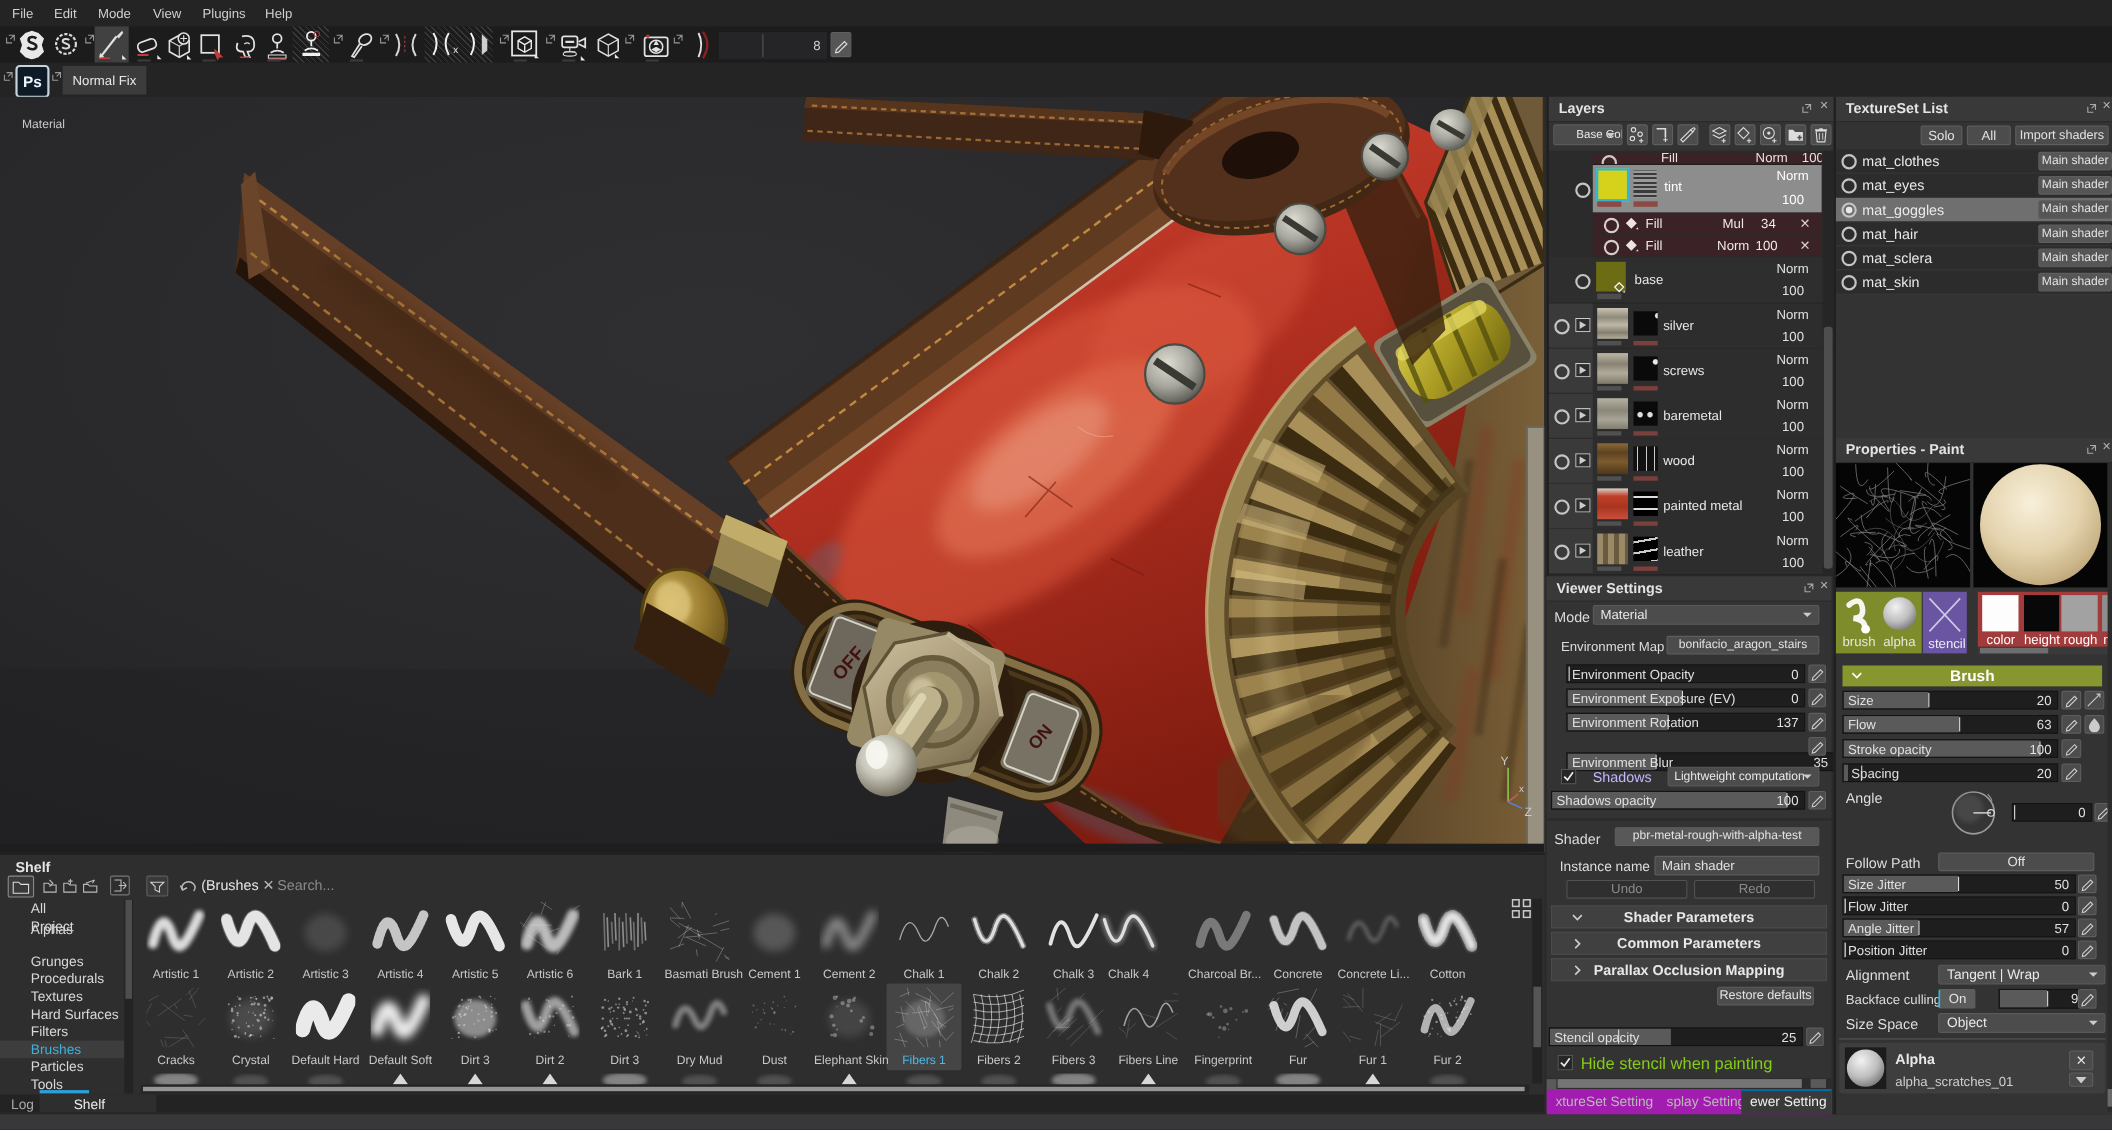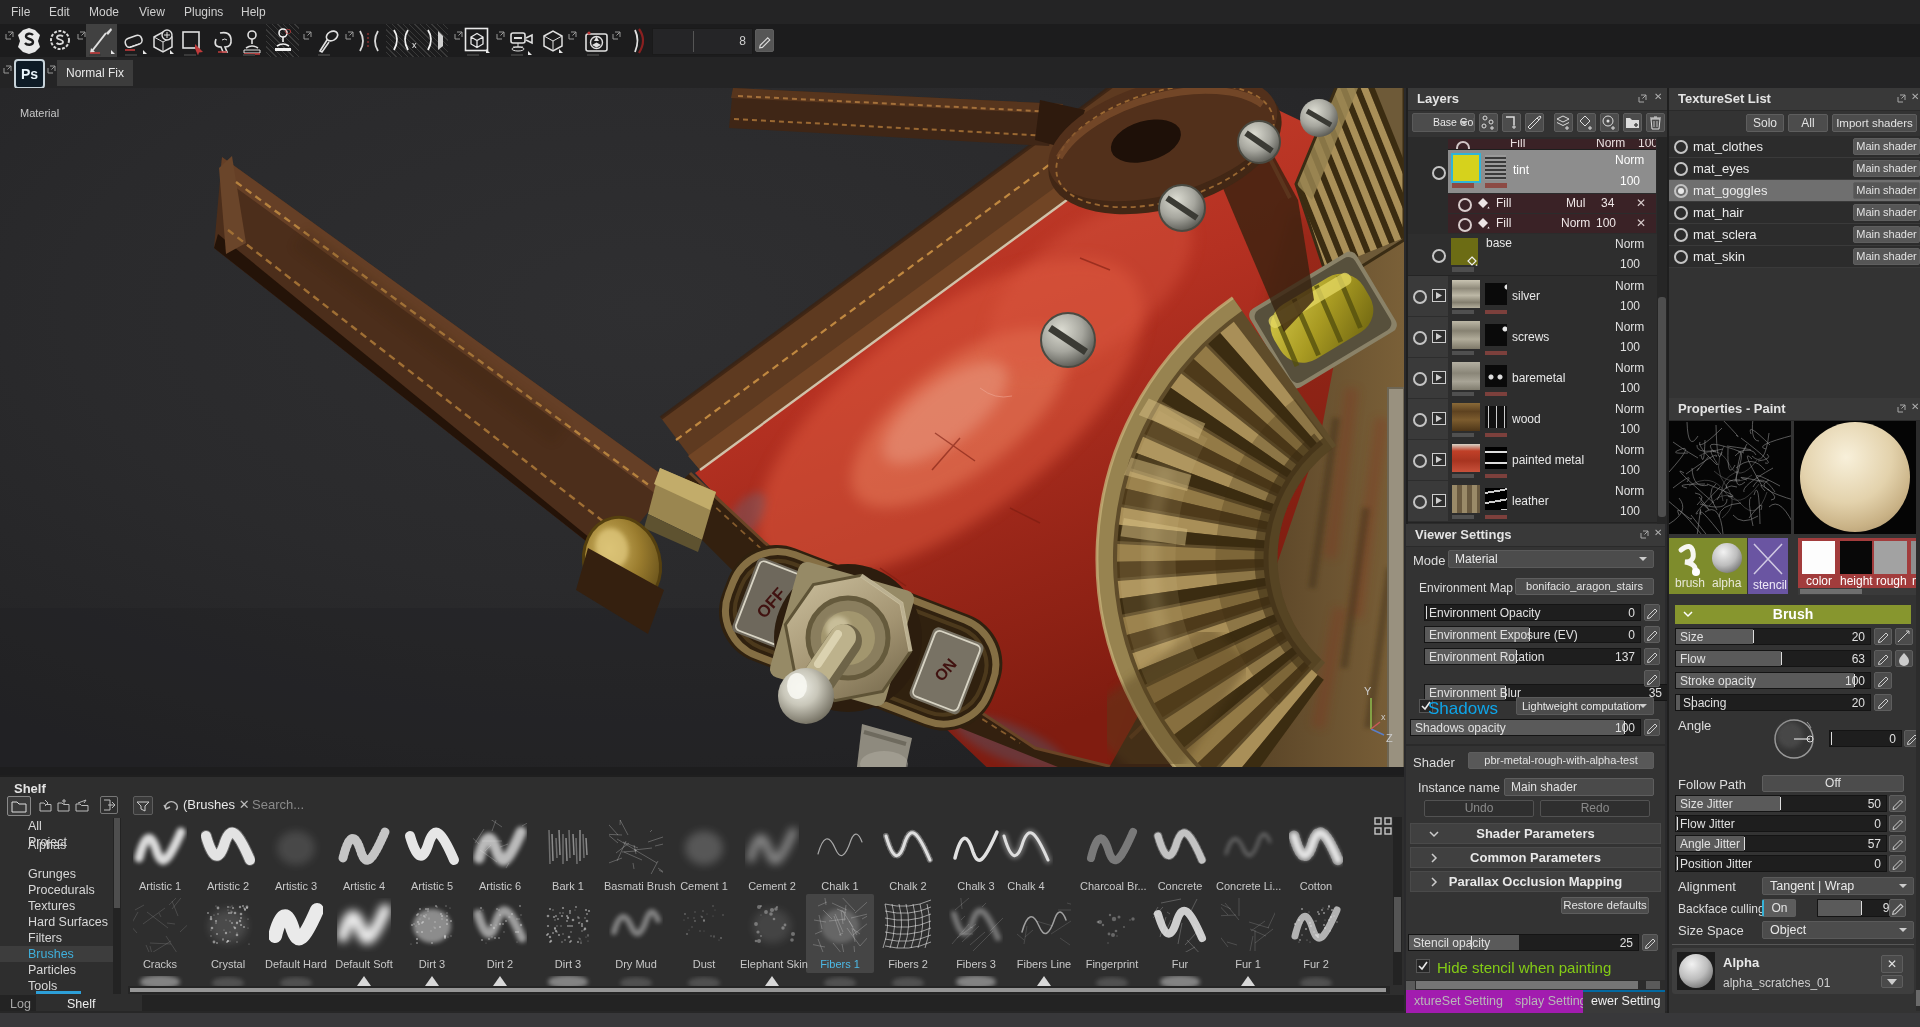--- a/index.html
+++ b/index.html
@@ -1475,7 +1475,7 @@
           <path d="M6 1L10 5L6 9L2 5Z" fill="none" stroke="#f0f0f0" stroke-width="1.2"></path>
           <path d="M10.5 8l1 1.8h-2z" fill="#f0f0f0"></path>
         </svg>
-    <span class="a" style="left:78px;top:2px;color:#e8e8e8">base</span>
+    <span class="a" style="left:78px;top:13px;color:#e8e8e8">base</span>
     <span class="a" style="left:207px;top:3px;color:#e0e0e0">Norm</span>
     <span class="a" style="left:212px;top:23px;color:#e0e0e0">100</span>
     <div class="a" style="left:44px;top:33px;width:22px;height:5px;background:#4e4e4e"></div>

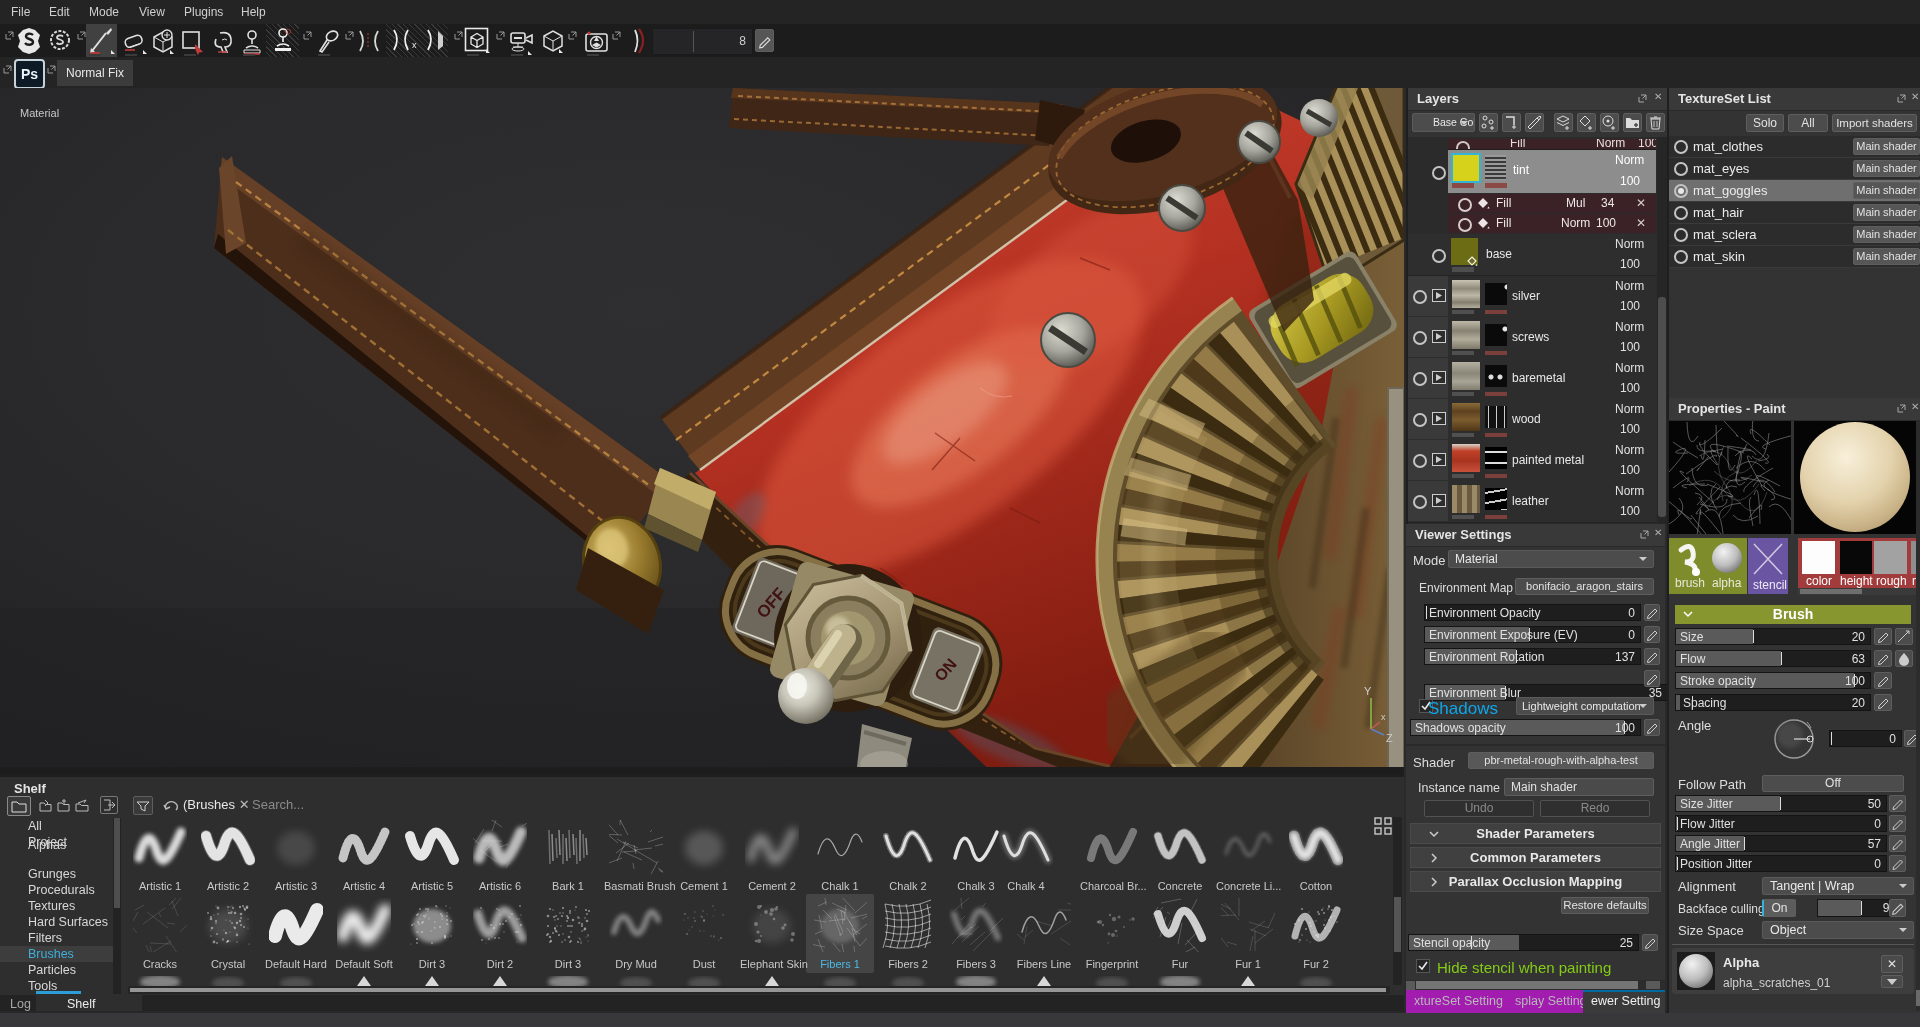--- a/index.html
+++ b/index.html
@@ -1651,7 +1651,7 @@
         <path d="M2 6l3 3 5-7" fill="none" stroke="#e8e8e8" stroke-width="1.6"></path>
       </svg>
     </div>
- <span class="a" style="left:22px;top:175px;font-size:17px;color:#0ea5e9">Shadows</span>
+ <span class="a" style="left:42px;top:175px;font-size:13px;color:#c4b5fd">Shadows</span>
  <div class="ddn" style="left:110px;top:173px;width:138px;height:18px;font-size:11px;line-height:16px;padding-left:5px">Lightweight computation</div>
  <div class="sld" style="left:4px;top:195px;width:231px;height:17px">
       <div class="sf" style="width:213px"></div>

